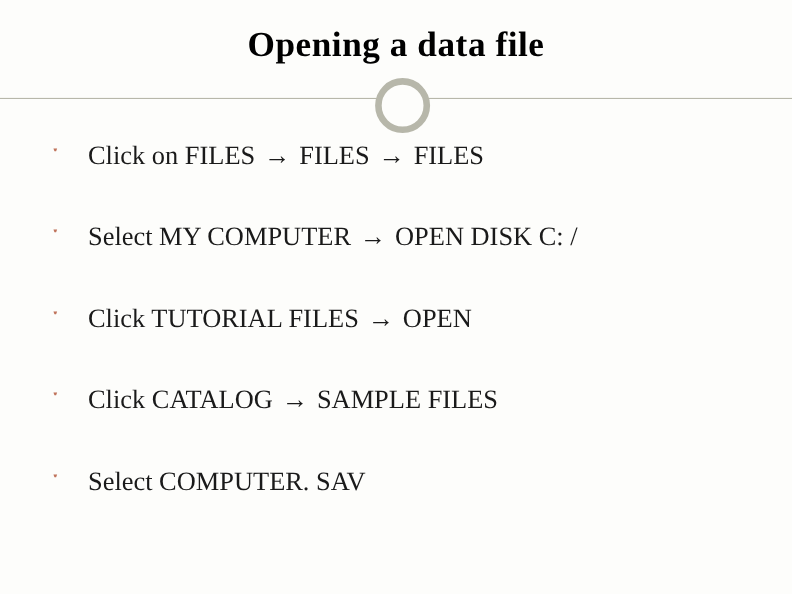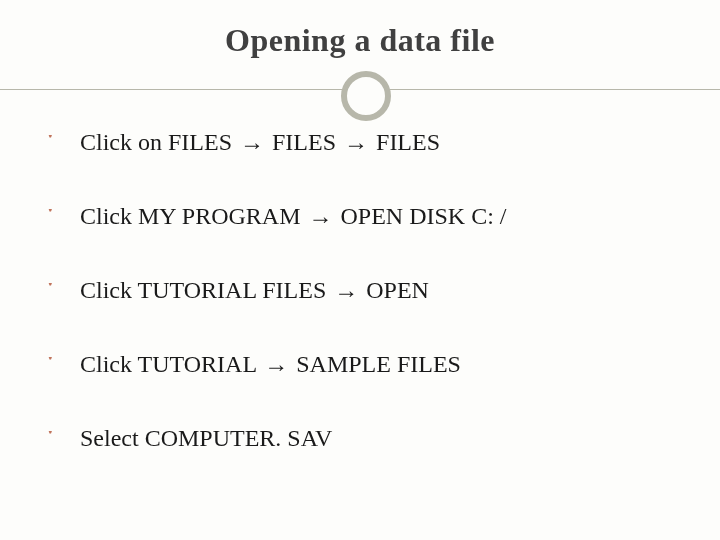--- a/index.html
+++ b/index.html
@@ -21,7 +21,7 @@
     text-align: center;
     font-size: 32px;
     font-weight: bold;
-    color: #404040;
+    color: #000000;
     padding-top: 22px;
     letter-spacing: 0.5px;
   }

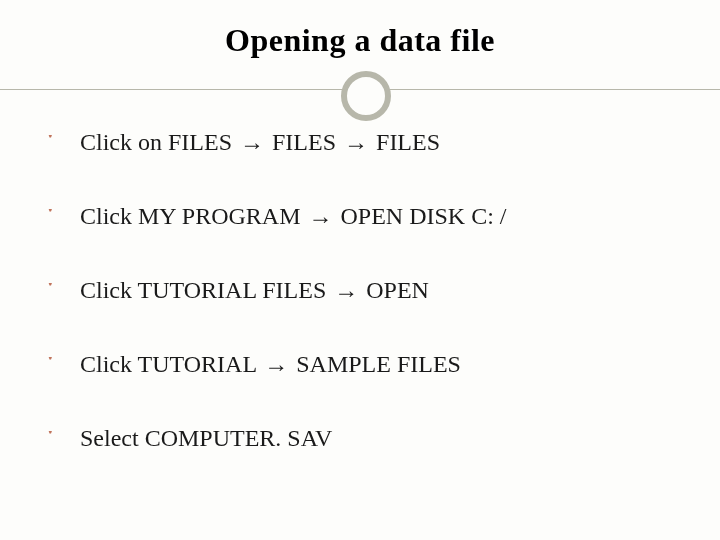--- a/index.html
+++ b/index.html
@@ -102,7 +102,7 @@
 
       <li>
         <span class="bullet-icon">་</span>
-        <span>Click MY PROGRAM </span><span class="arrow">→</span><span> OPEN DISK C: /</span>
+        <span>Select MY COMPUTER </span><span class="arrow">→</span><span> OPEN DISK C: /</span>
       </li>
 
       <li>

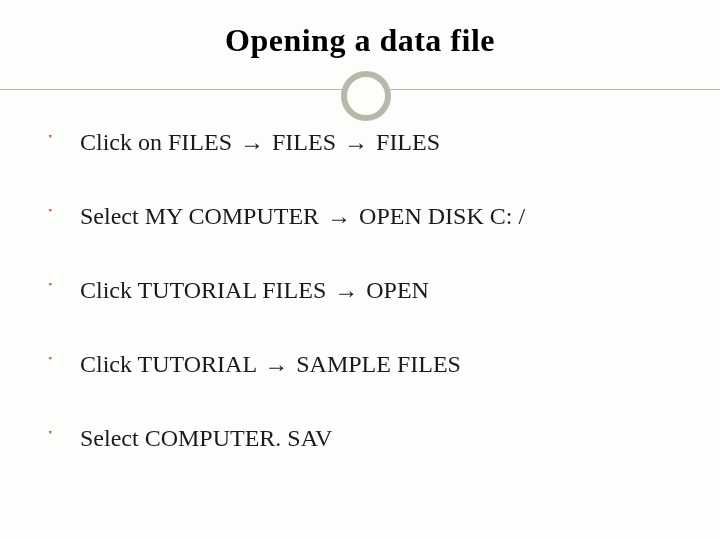--- a/index.html
+++ b/index.html
@@ -112,7 +112,7 @@
 
       <li>
         <span class="bullet-icon">་</span>
-        <span>Click TUTORIAL </span><span class="arrow">→</span><span> SAMPLE FILES</span>
+        <span>Click CATALOG </span><span class="arrow">→</span><span> SAMPLE FILES</span>
       </li>
 
       <li>

